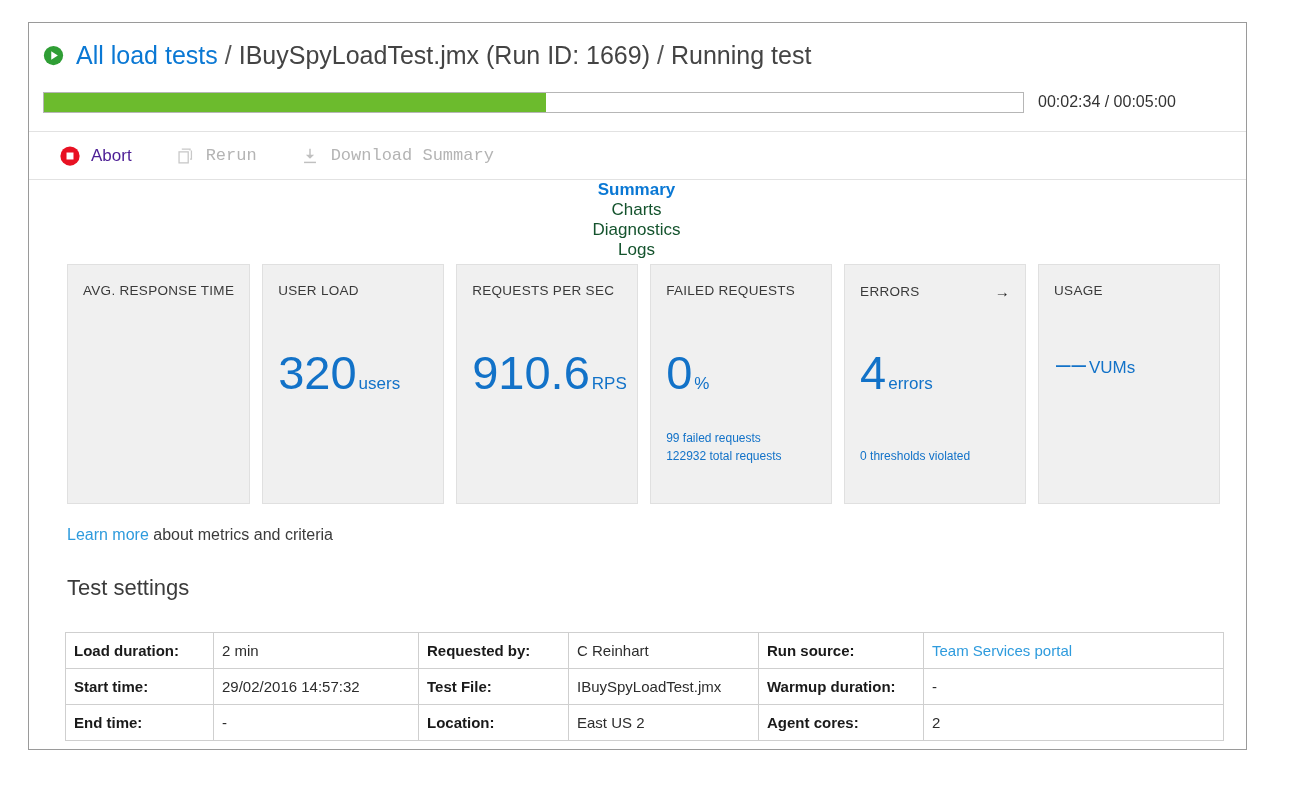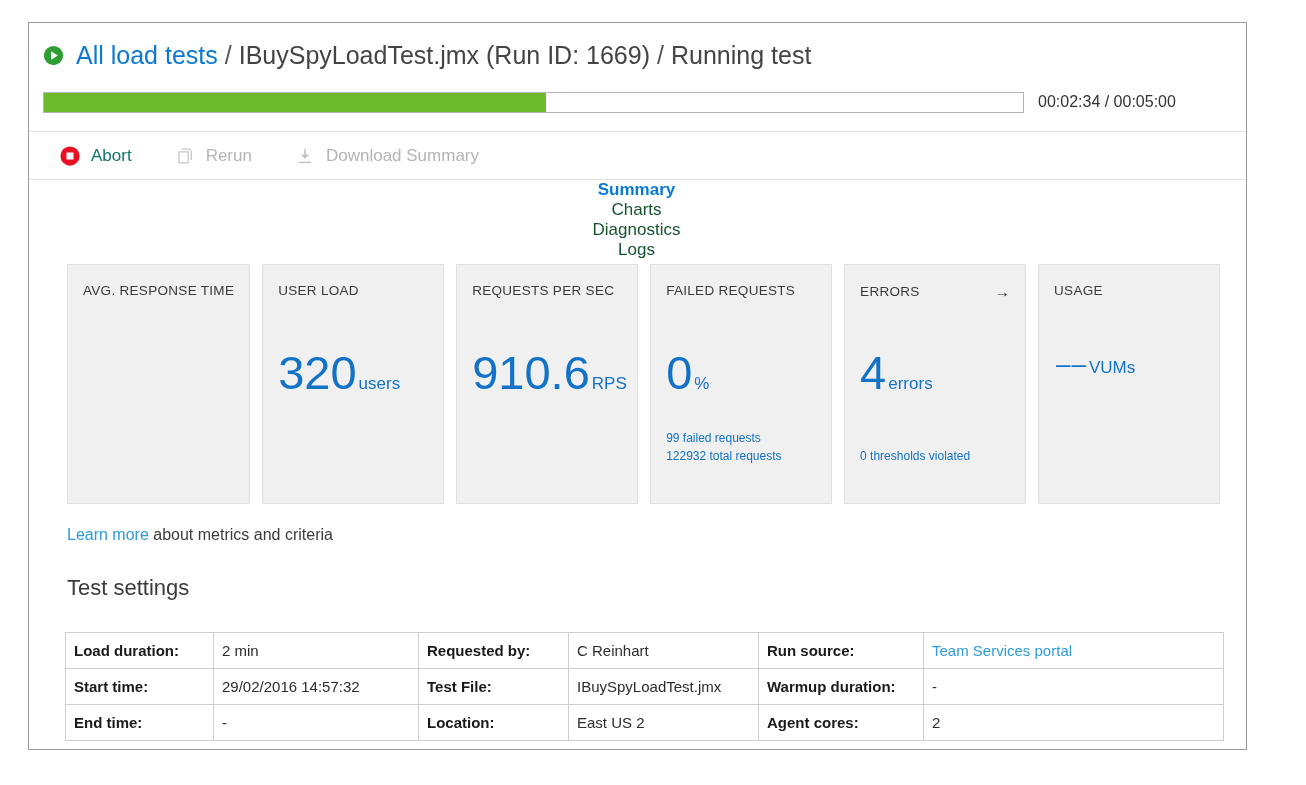--- a/index.html
+++ b/index.html
@@ -121,7 +121,7 @@
     cursor: pointer;
     white-space: nowrap;
   }
-  .tool-btn .tool-label { color: #0f766e; }
+  .tool-btn .tool-label { color: #4c1d95; }
   .tool-btn.disabled { cursor: default; }
   .tool-btn.disabled .tool-label { color: #b4b4b4; }
   .tool-icon {

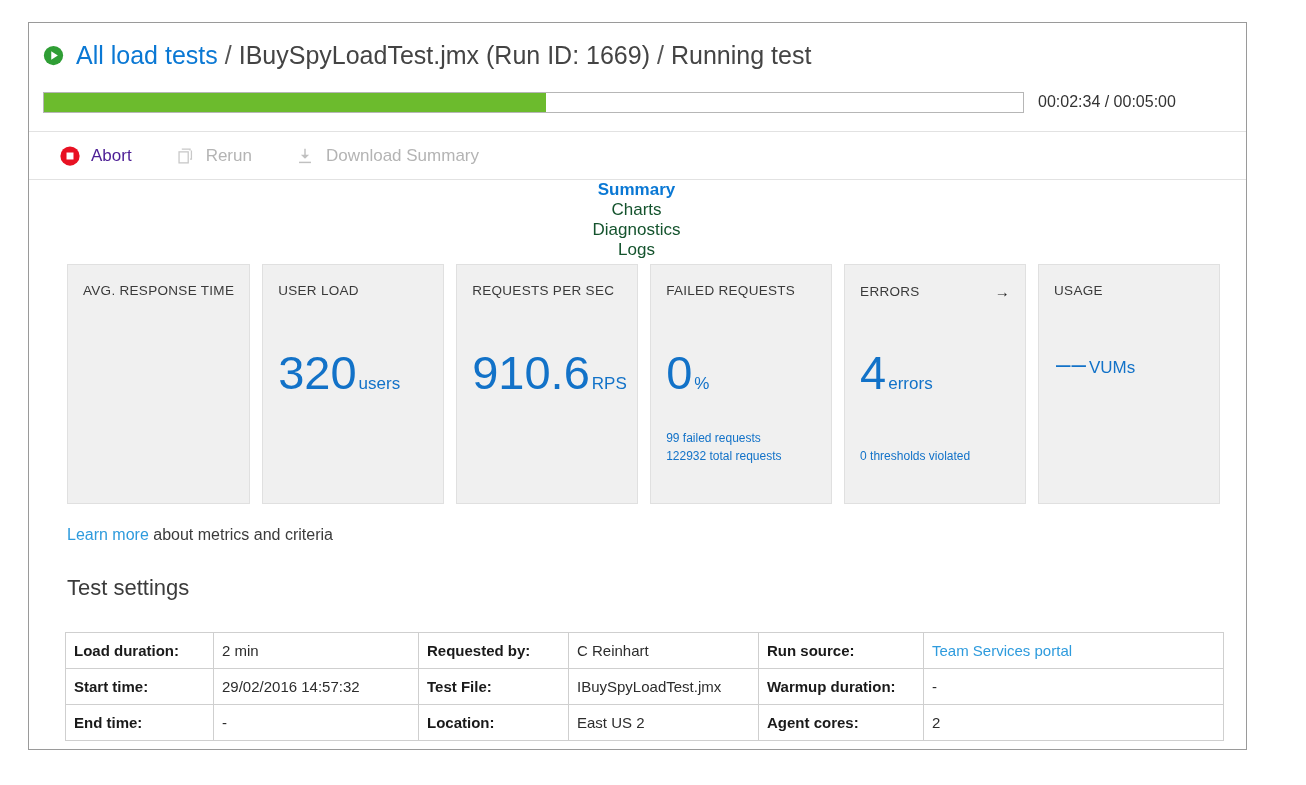--- a/index.html
+++ b/index.html
@@ -122,7 +122,7 @@
     white-space: nowrap;
   }
   .tool-btn .tool-label { color: #4c1d95; }
-  .tool-btn.disabled { cursor: default; }
+  .tool-btn.disabled { cursor: default; font-family: Liberation Mono, monospace; }
   .tool-btn.disabled .tool-label { color: #b4b4b4; }
   .tool-icon {
     width: 22px;

